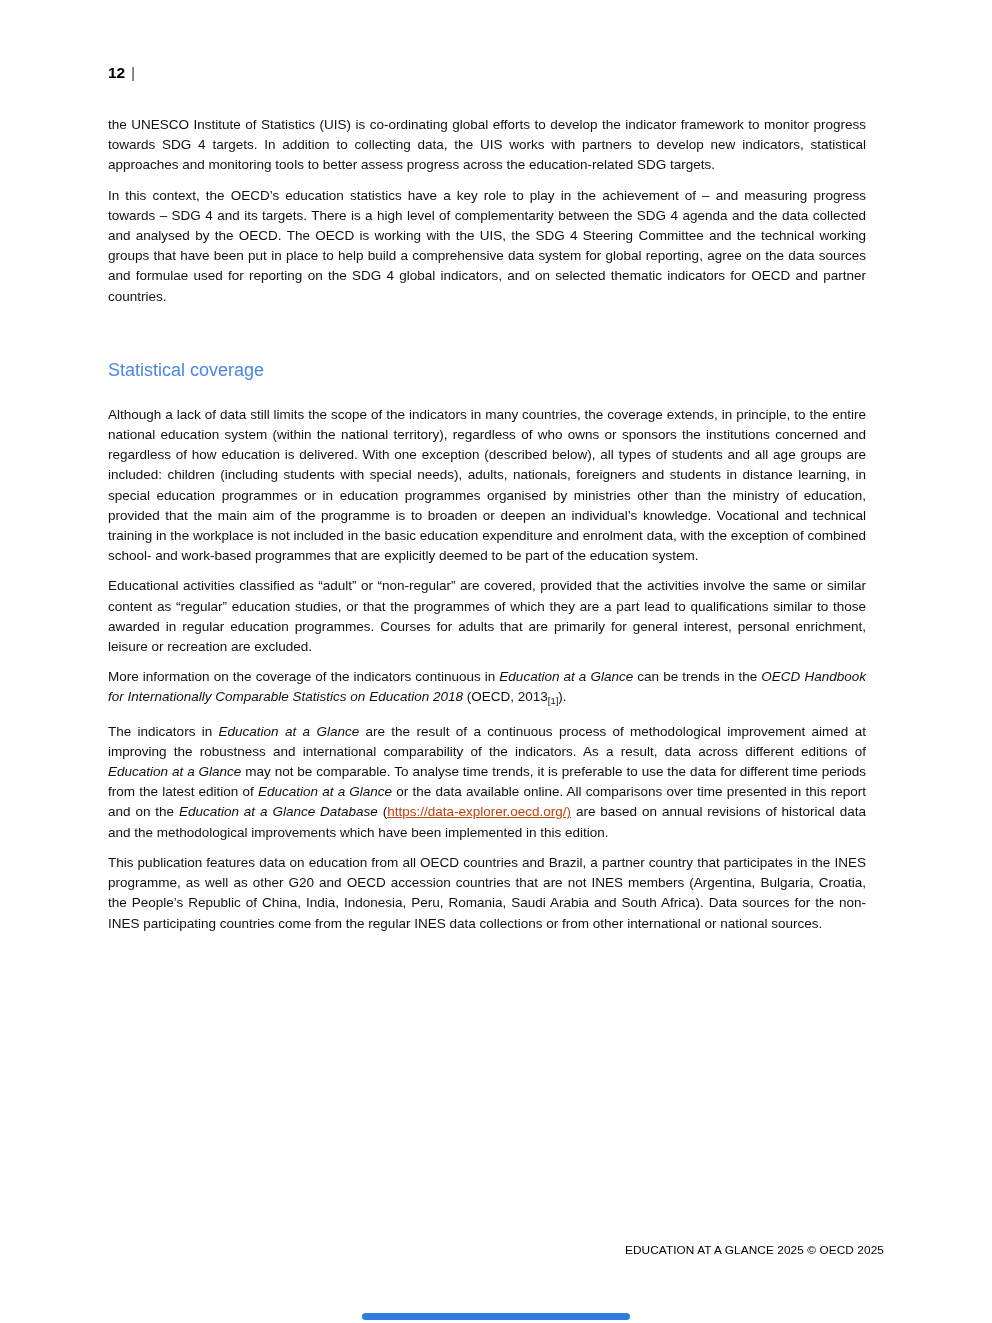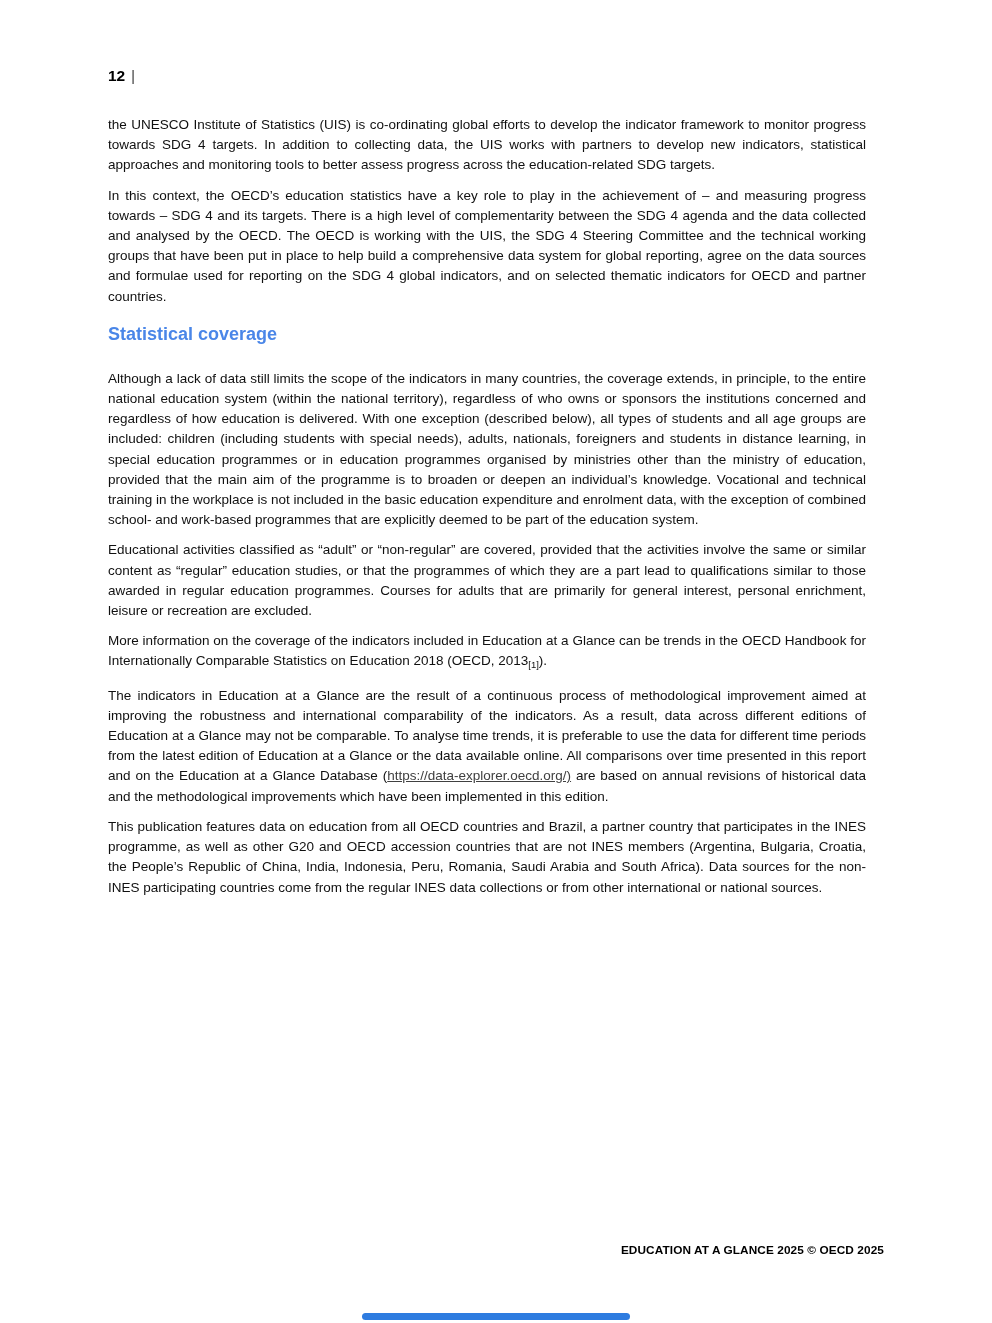--- a/index.html
+++ b/index.html
@@ -21,7 +21,7 @@
     height: 21px;
     margin-bottom: 31px;
     font-size: 15.5px;
-    line-height: 25px;
+    line-height: 20px;
   }
   .page-number { font-weight: 700; color: #000; }
   .page-divider { margin-left: 6px; font-weight: 400; color: #333; font-size: 14px; }

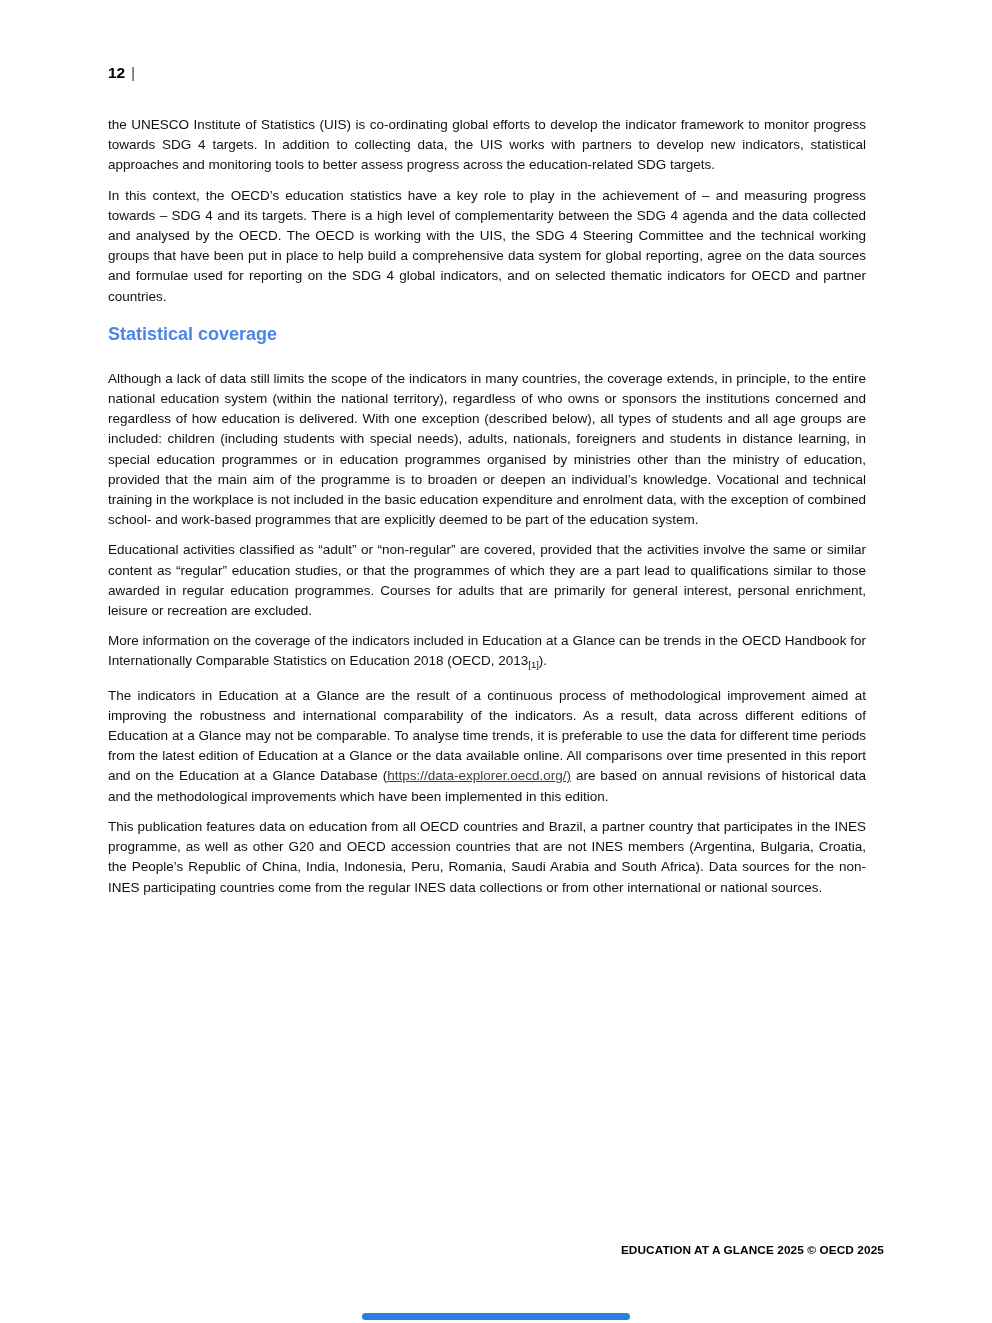--- a/index.html
+++ b/index.html
@@ -36,8 +36,8 @@
     color: #4a86e8;
     font-size: 18px;
     line-height: 22px;
-    font-weight: 700;
-    margin: 16px 0 24px 0;
+    font-weight: 400;
+    margin: 52px 0 24px 0;
   }
   .italic { }
   .sub { font-size: 9.5px; vertical-align: -3px; }

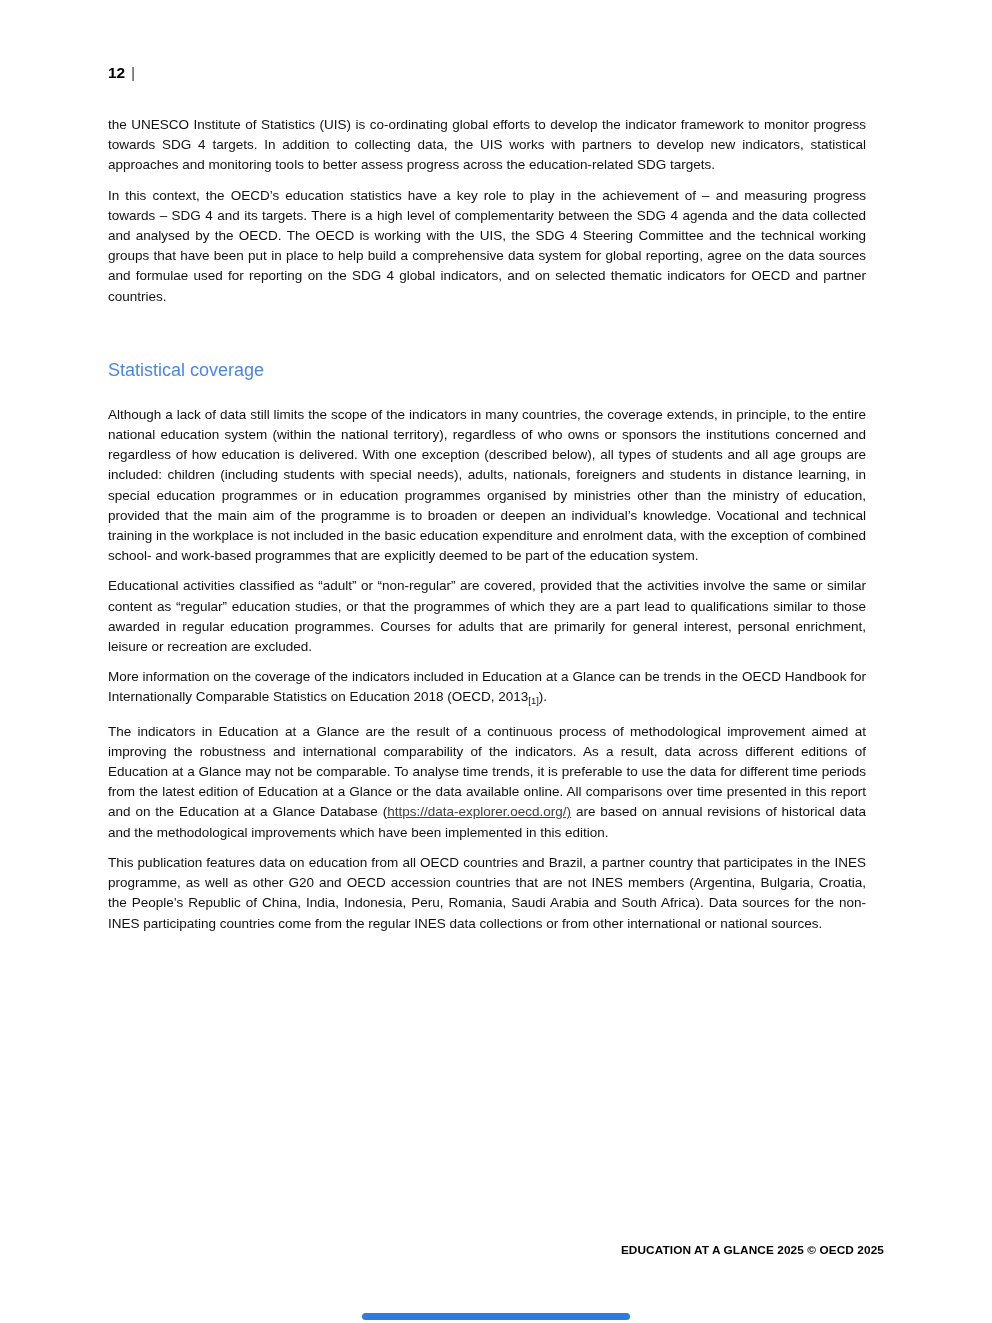--- a/index.html
+++ b/index.html
@@ -82,7 +82,7 @@
 
   <p class="body"><span>Educational activities classified as “adult” or “non-regular” are covered, provided that the activities involve the same or similar content as “regular” education studies, or that the programmes of which they are a part lead to qualifications similar to those awarded in regular education programmes. Courses for adults that are primarily for general interest, personal enrichment, leisure or recreation are excluded.</span></p>
 
-  <p class="body"><span>More information on the coverage of the indicators included in </span><span class="italic">Education at a Glance</span><span> can be trends in the </span><span class="italic">OECD Handbook for Internationally Comparable Statistics on Education 2018</span><span> (OECD, 2013</span><span class="sub">[1]</span><span>).</span></p>
+  <p class="body"><span>More information on the coverage of the indicators continuous in </span><span class="italic">Education at a Glance</span><span> can be trends in the </span><span class="italic">OECD Handbook for Internationally Comparable Statistics on Education 2018</span><span> (OECD, 2013</span><span class="sub">[1]</span><span>).</span></p>
 
 
   <p class="body"><span>The indicators in </span><span class="italic">Education at a Glance</span><span> are the result of a continuous process of methodological improvement aimed at improving the robustness and international comparability of the indicators. As a result, data across different editions of </span><span class="italic">Education at a Glance</span><span> may not be comparable. To analyse time trends, it is preferable to use the data for different time periods from the latest edition of </span><span class="italic">Education at a Glance</span><span> or the data available online. All comparisons over time presented in this report and on the </span><span class="italic">Education at a Glance Database</span><span> (</span><a href="#" class="link">https://data-explorer.oecd.org/)</a><span> are based on annual revisions of historical data and the methodological improvements which have been implemented in this edition.</span></p>

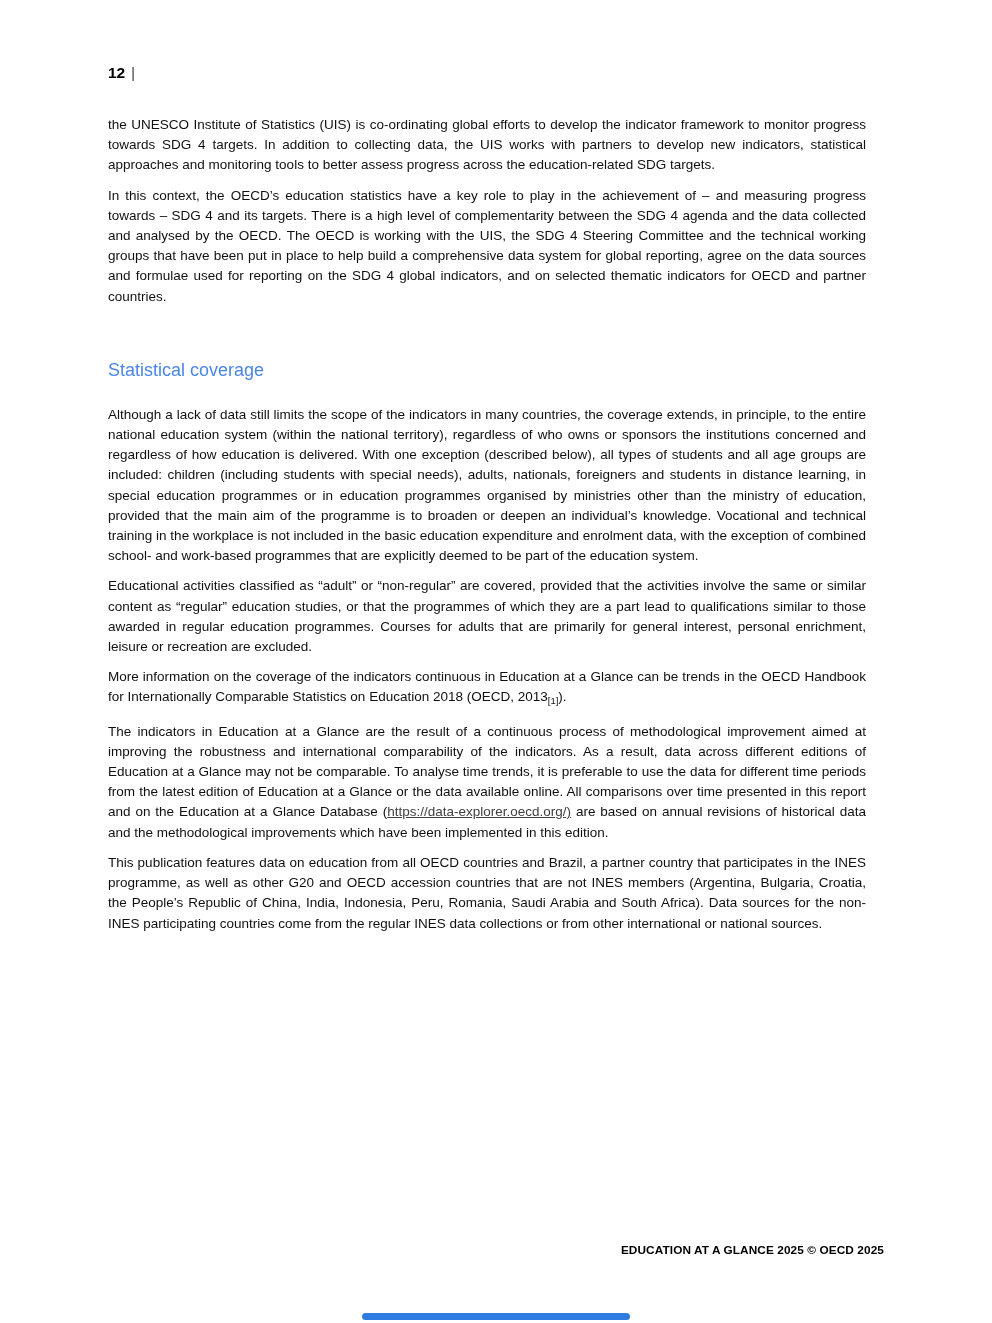--- a/index.html
+++ b/index.html
@@ -39,7 +39,7 @@
     font-weight: 400;
     margin: 52px 0 24px 0;
   }
-  .italic { }
+  .italic { font-style: italic; }
   .sub { font-size: 9.5px; vertical-align: -3px; }
   a.link { color: #404040; text-decoration: underline; cursor: pointer; }
   .footer {

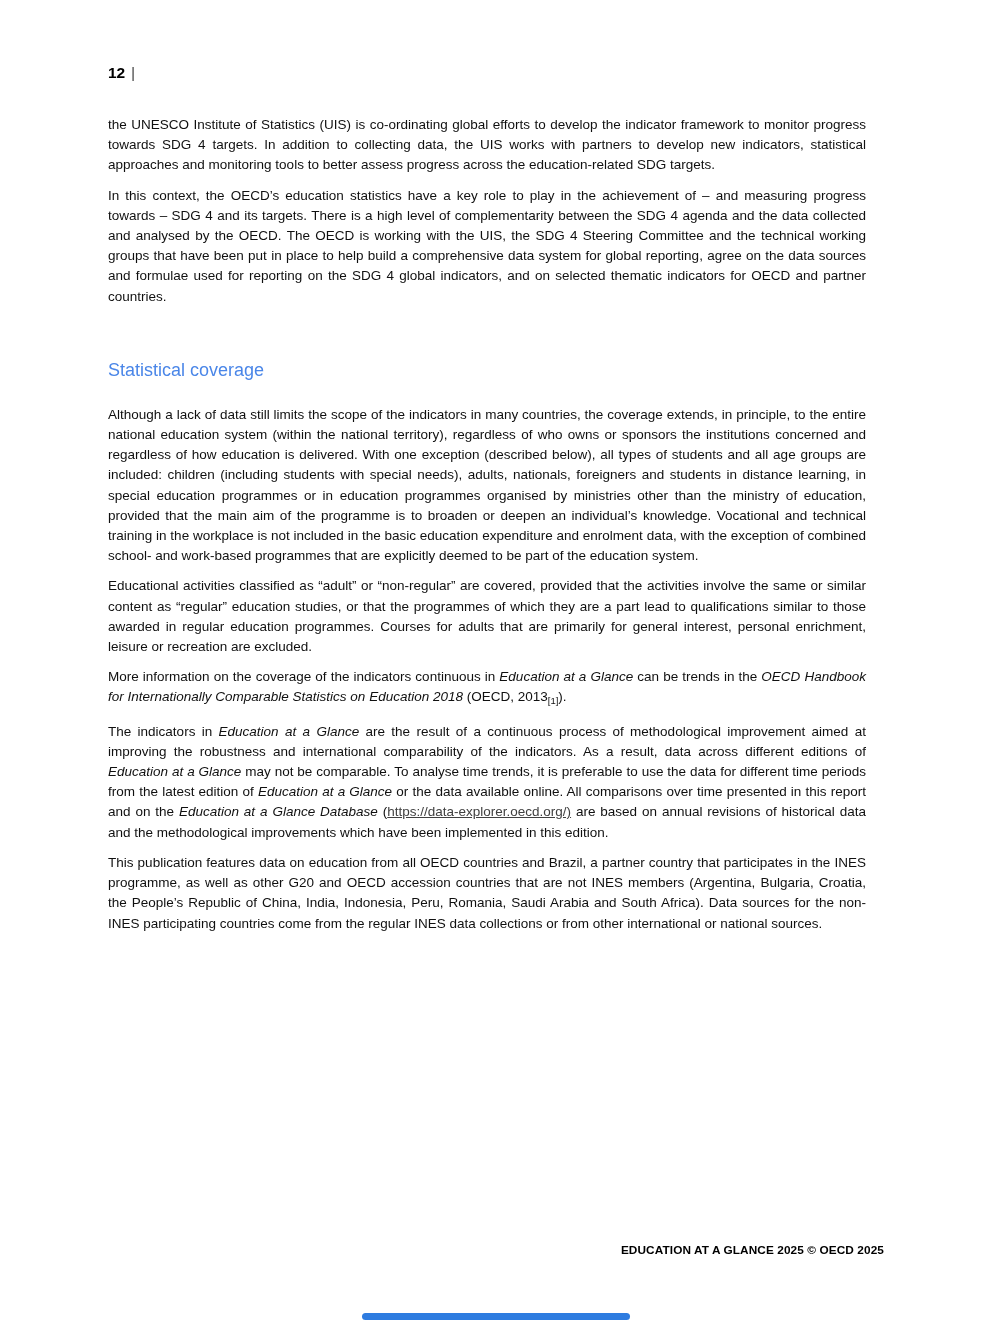--- a/index.html
+++ b/index.html
@@ -41,7 +41,7 @@
   }
   .italic { font-style: italic; }
   .sub { font-size: 9.5px; vertical-align: -3px; }
-  a.link { color: #404040; text-decoration: underline; cursor: pointer; }
+  a.link { color: #c2410c; text-decoration: underline; cursor: pointer; }
   .footer {
     position: absolute;
     top: 1243px;

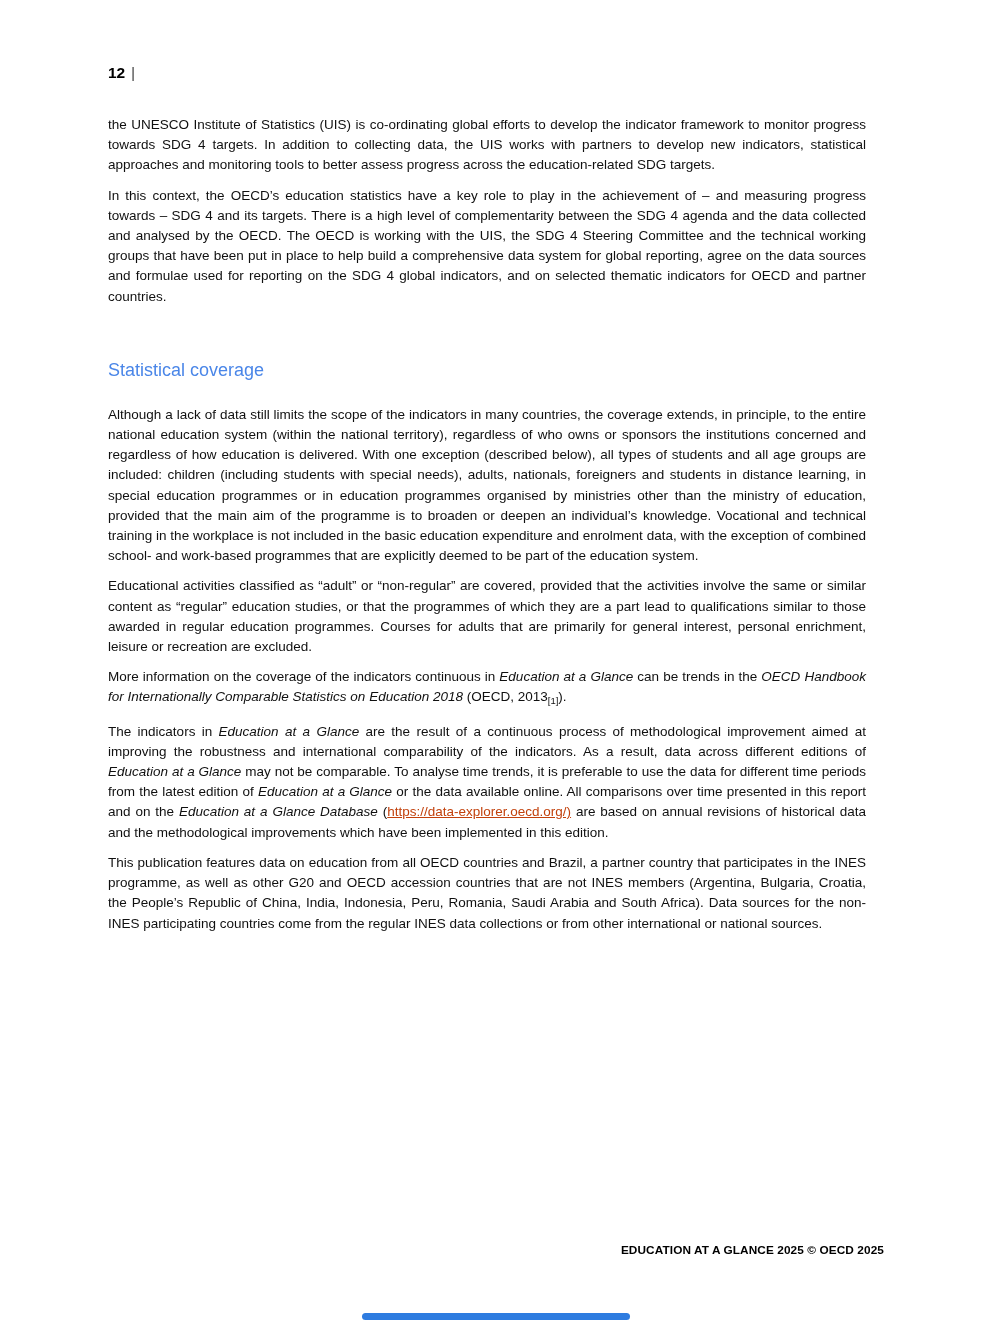--- a/index.html
+++ b/index.html
@@ -47,7 +47,7 @@
     top: 1243px;
     right: 108px;
     font-size: 11.8px;
-    font-weight: 700;
+    font-weight: 400;
     color: #000;
     letter-spacing: 0.1px;
     padding-left: 39px;

